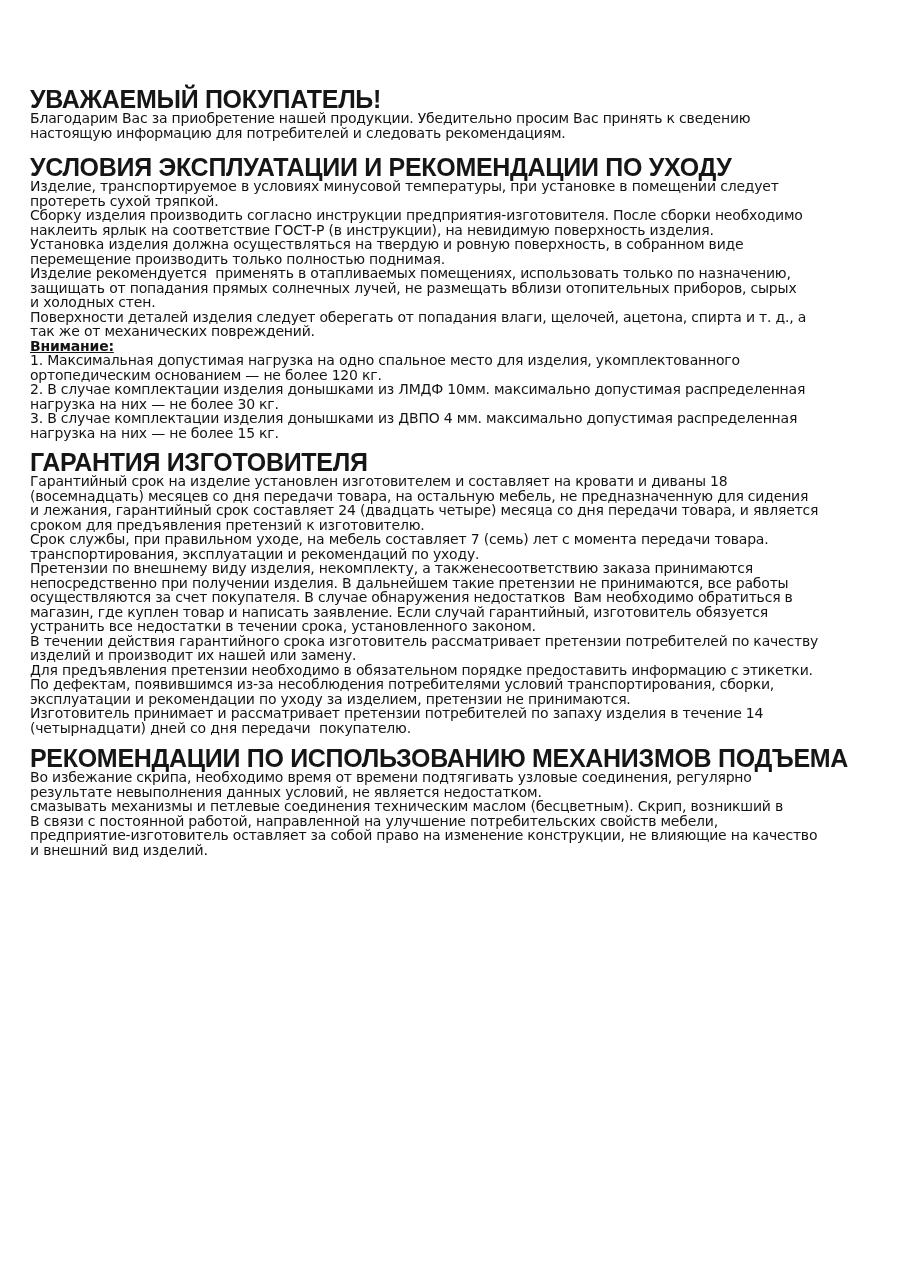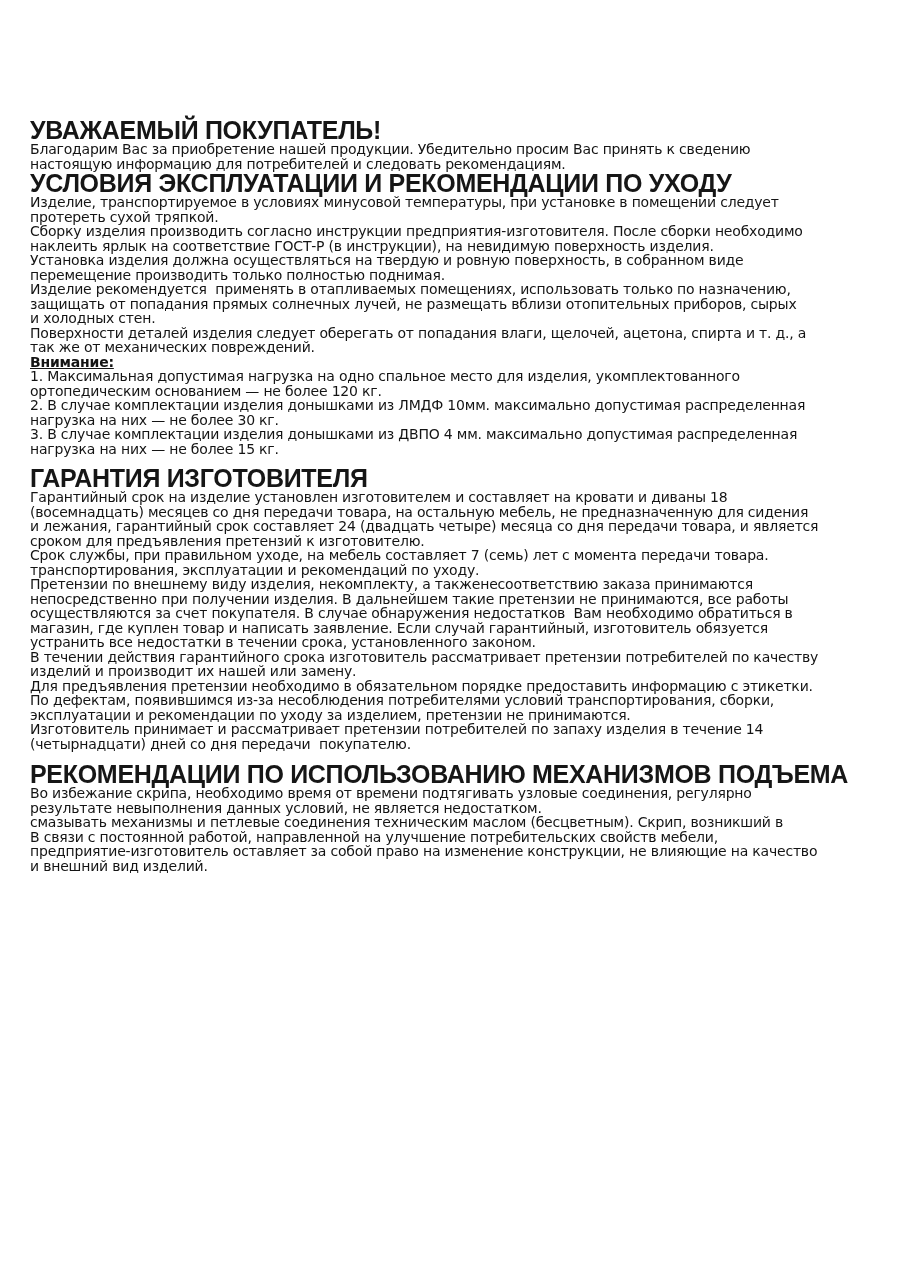--- a/index.html
+++ b/index.html
@@ -22,7 +22,7 @@
     padding: 0 26px 0 30px;
   }
   section { display: block; }
-  section[data-name="section-greeting"]   { margin-top: 118px; }
+  section[data-name="section-greeting"]   { margin-top: 87px; }
   section[data-name="section-usage"]      { }
   section[data-name="section-warranty"]   { margin-top: 10px; }
   section[data-name="section-mechanisms"] { margin-top: 10px; }

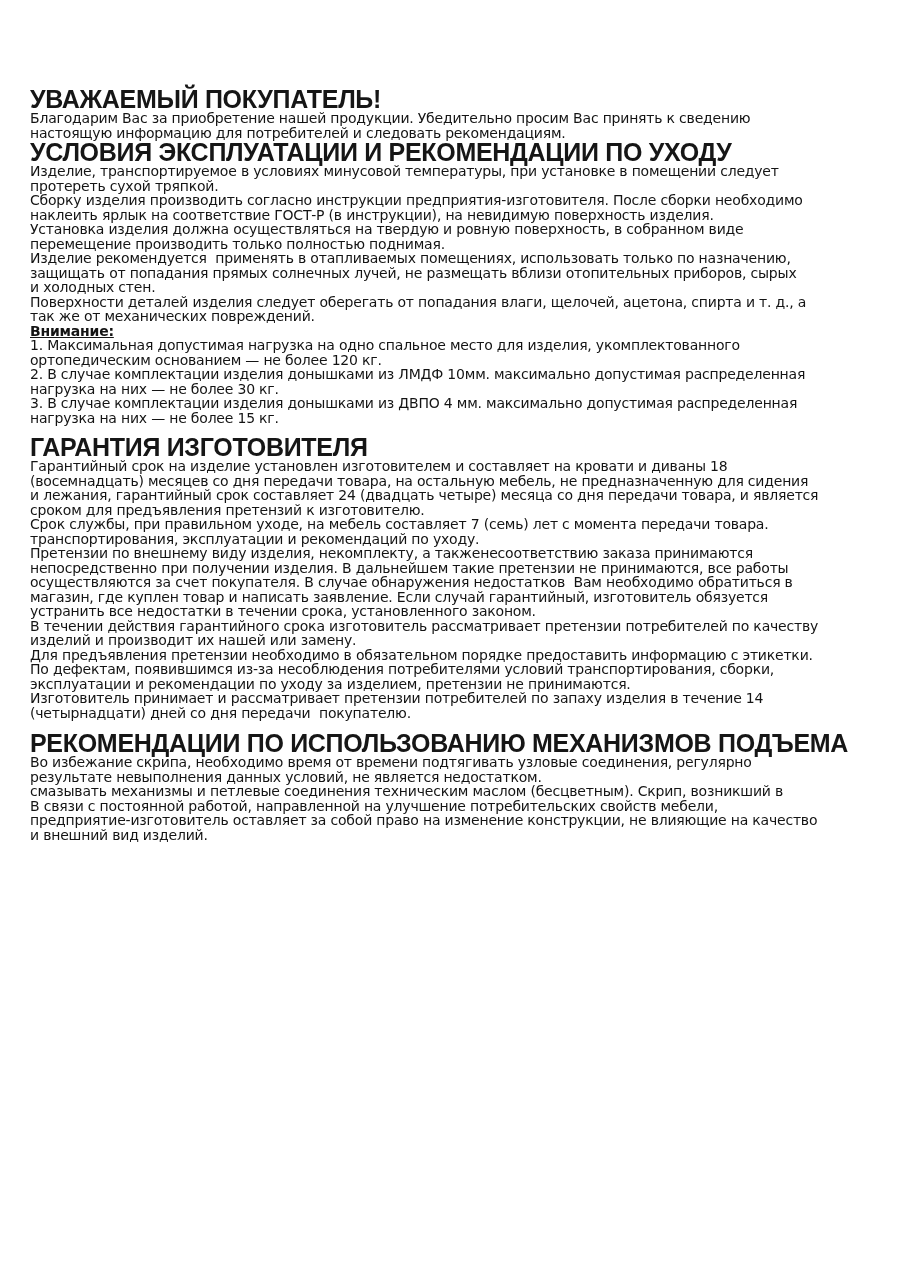--- a/index.html
+++ b/index.html
@@ -23,7 +23,7 @@
   }
   section { display: block; }
   section[data-name="section-greeting"]   { margin-top: 87px; }
-  section[data-name="section-usage"]      { }
+  section[data-name="section-usage"]      { margin-top: 15px; }
   section[data-name="section-warranty"]   { margin-top: 10px; }
   section[data-name="section-mechanisms"] { margin-top: 10px; }
   .heading {

